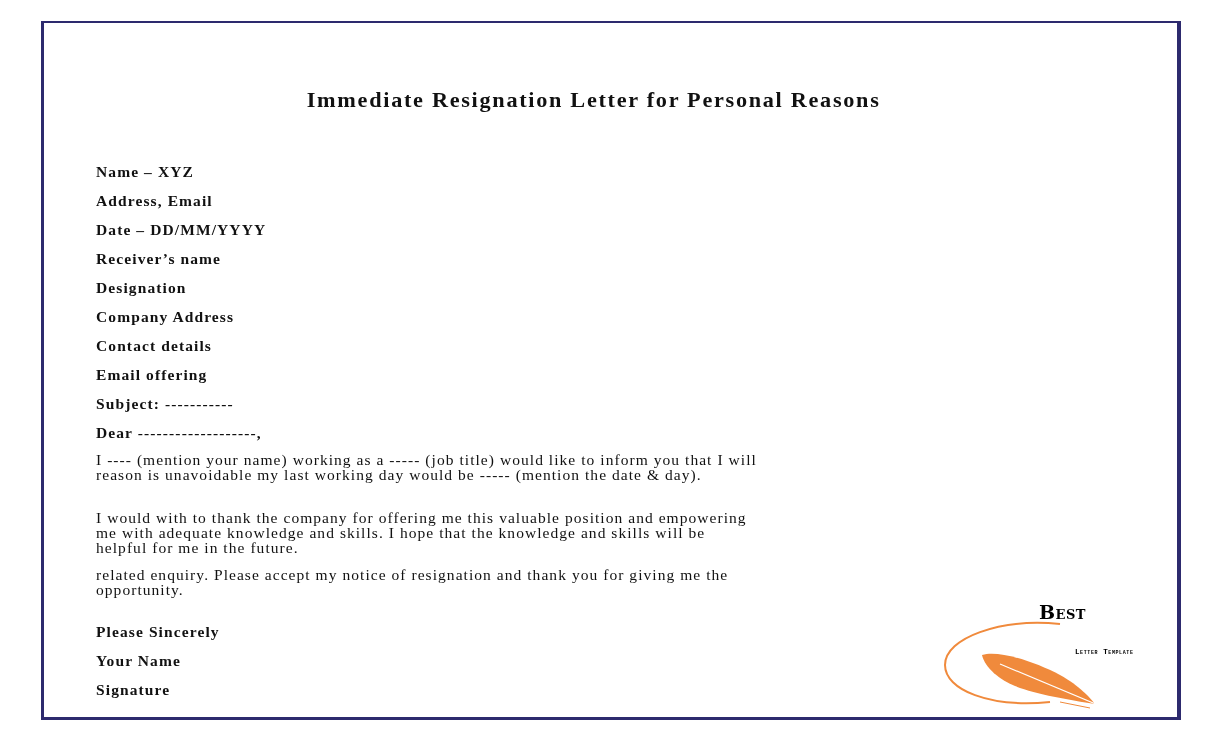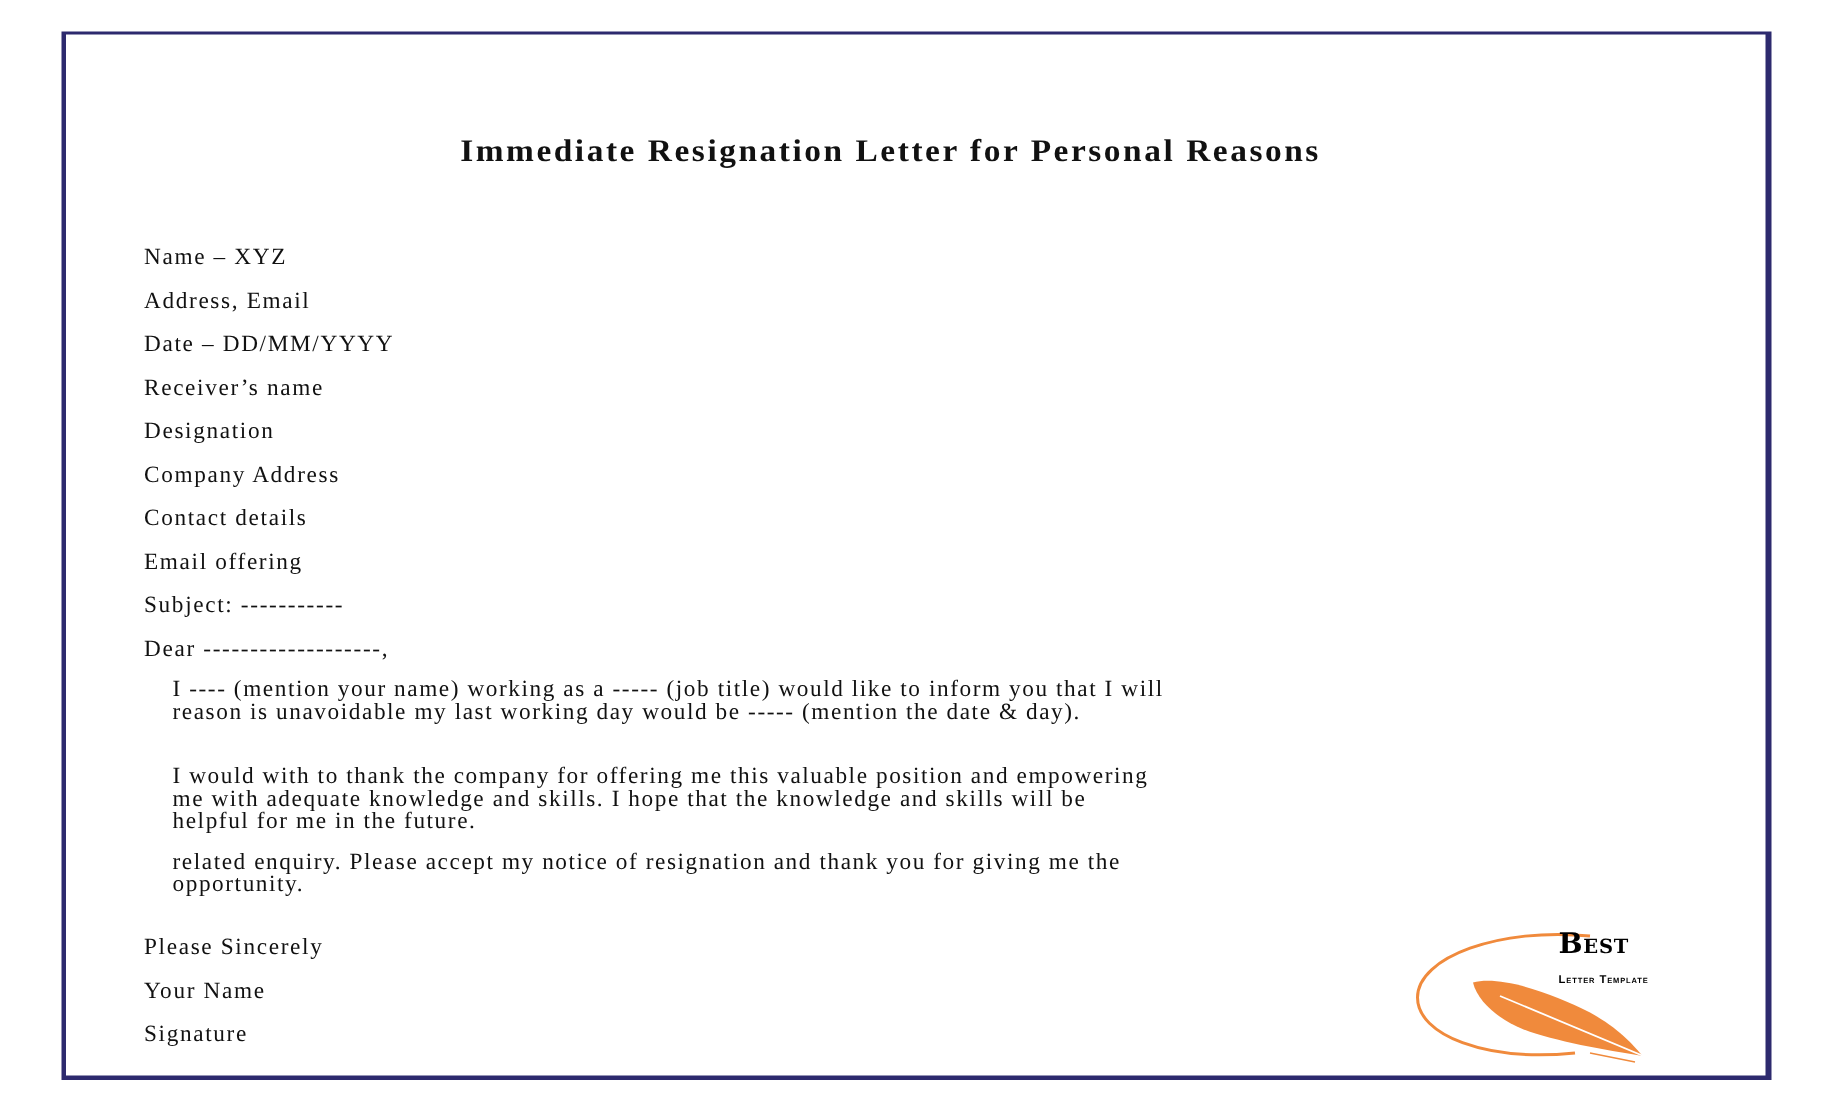--- a/index.html
+++ b/index.html
@@ -10,7 +10,7 @@
   .title { position:absolute; left:0; top:88px; width:1188px; text-align:center;
            font-weight:bold; font-size:21px; letter-spacing:1.6px; white-space:nowrap; }
   .title span { display:inline-block; transform:scaleX(1.06); }
-  .line { position:absolute; left:96px; font-size:15.5px; letter-spacing:1.1px; white-space:nowrap; }
+  .line { position:absolute; left:96px; font-size:15.5px; letter-spacing:1.1px; white-space:nowrap;font-weight:bold; }
   .para { position:absolute; left:96px; width:1060px; font-size:15.5px; line-height:15px; letter-spacing:1.05px;margin-left:19px; }
   .para div { white-space:nowrap; }
   .logo { position:absolute; left:940px; top:620px; width:225px; height:90px; }

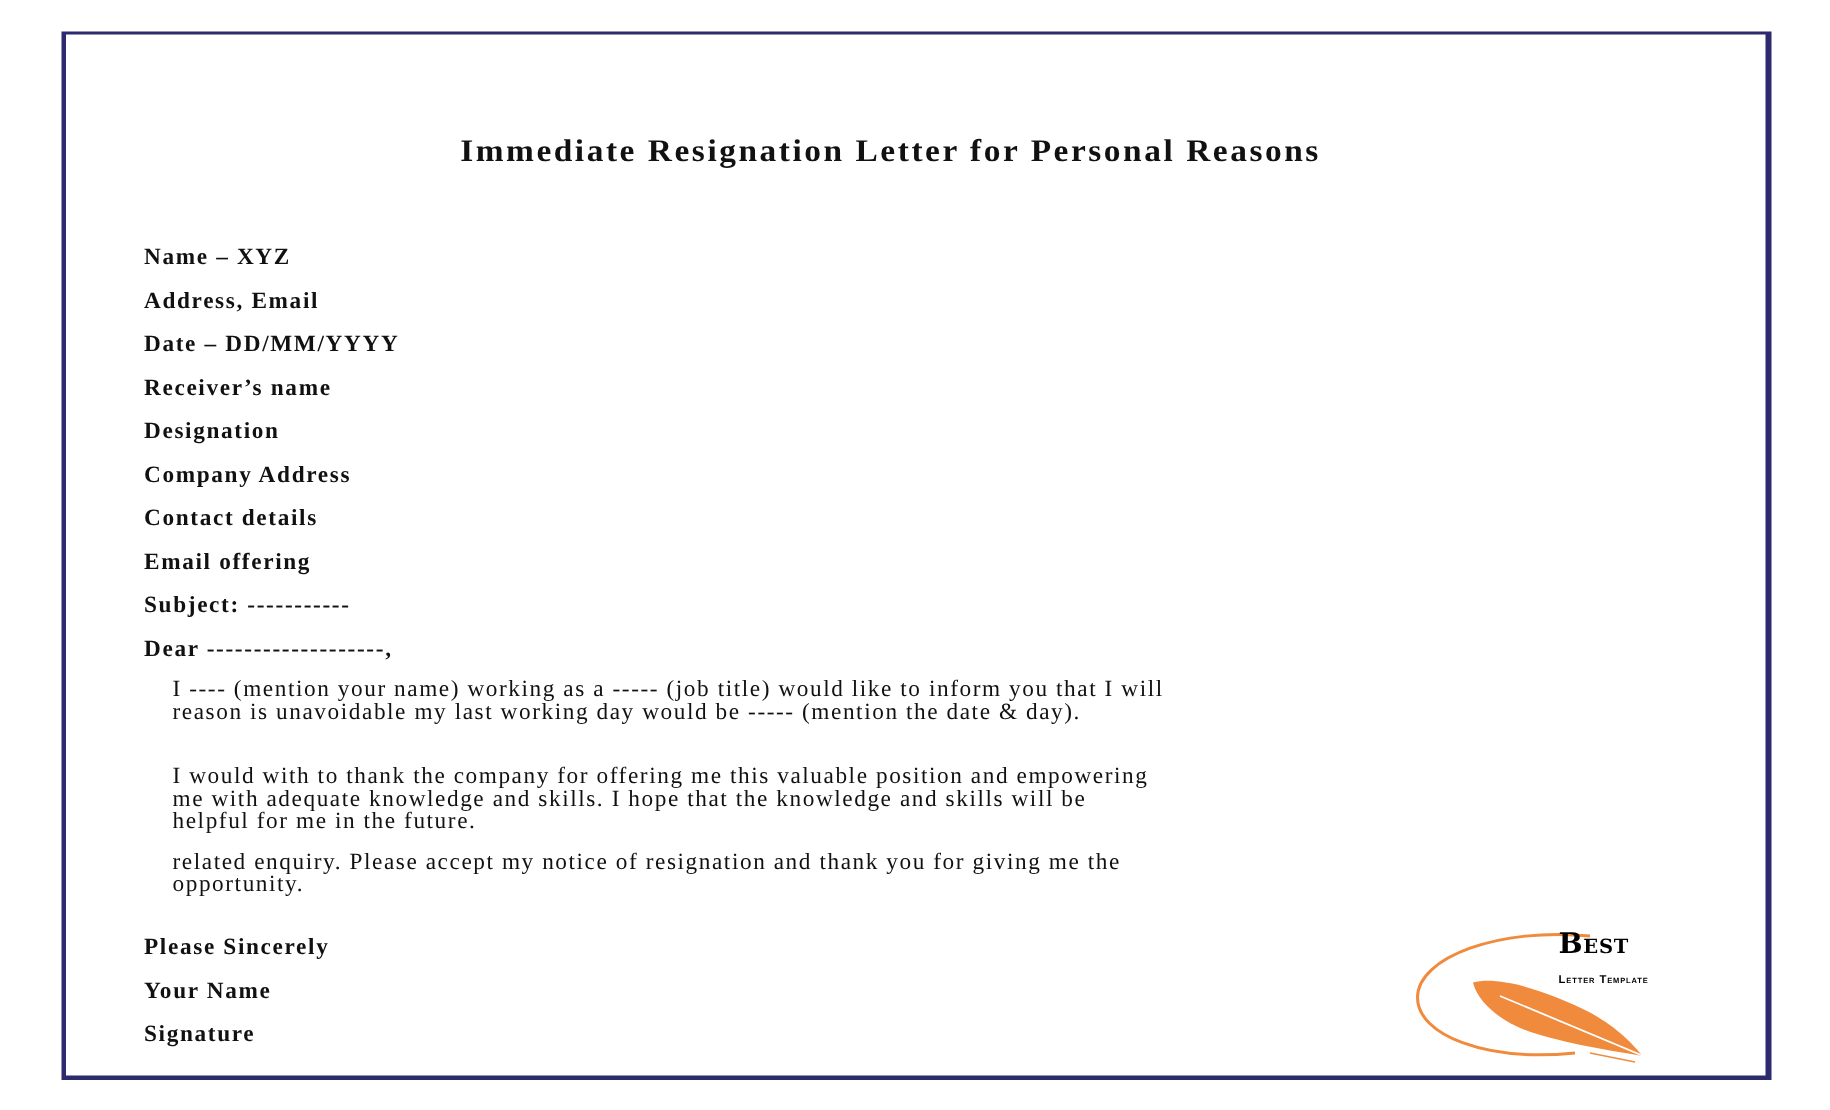--- a/index.html
+++ b/index.html
@@ -11,7 +11,7 @@
            font-weight:bold; font-size:21px; letter-spacing:1.6px; white-space:nowrap; }
   .title span { display:inline-block; transform:scaleX(1.06); }
   .line { position:absolute; left:96px; font-size:15.5px; letter-spacing:1.1px; white-space:nowrap;font-weight:bold; }
-  .para { position:absolute; left:96px; width:1060px; font-size:15.5px; line-height:15px; letter-spacing:1.05px;margin-left:19px; }
+  .para { position:absolute; left:96px; width:1060px; font-size:15.5px; line-height:15px; letter-spacing:1.05px; }
   .para div { white-space:nowrap; }
   .logo { position:absolute; left:940px; top:620px; width:225px; height:90px; }
   .logo-best { position:absolute; left:1039px; top:618px; font-family:"DejaVu Serif", serif; font-weight:bold; font-size:19px; letter-spacing:0.5px; font-variant:small-caps; color:#000; }

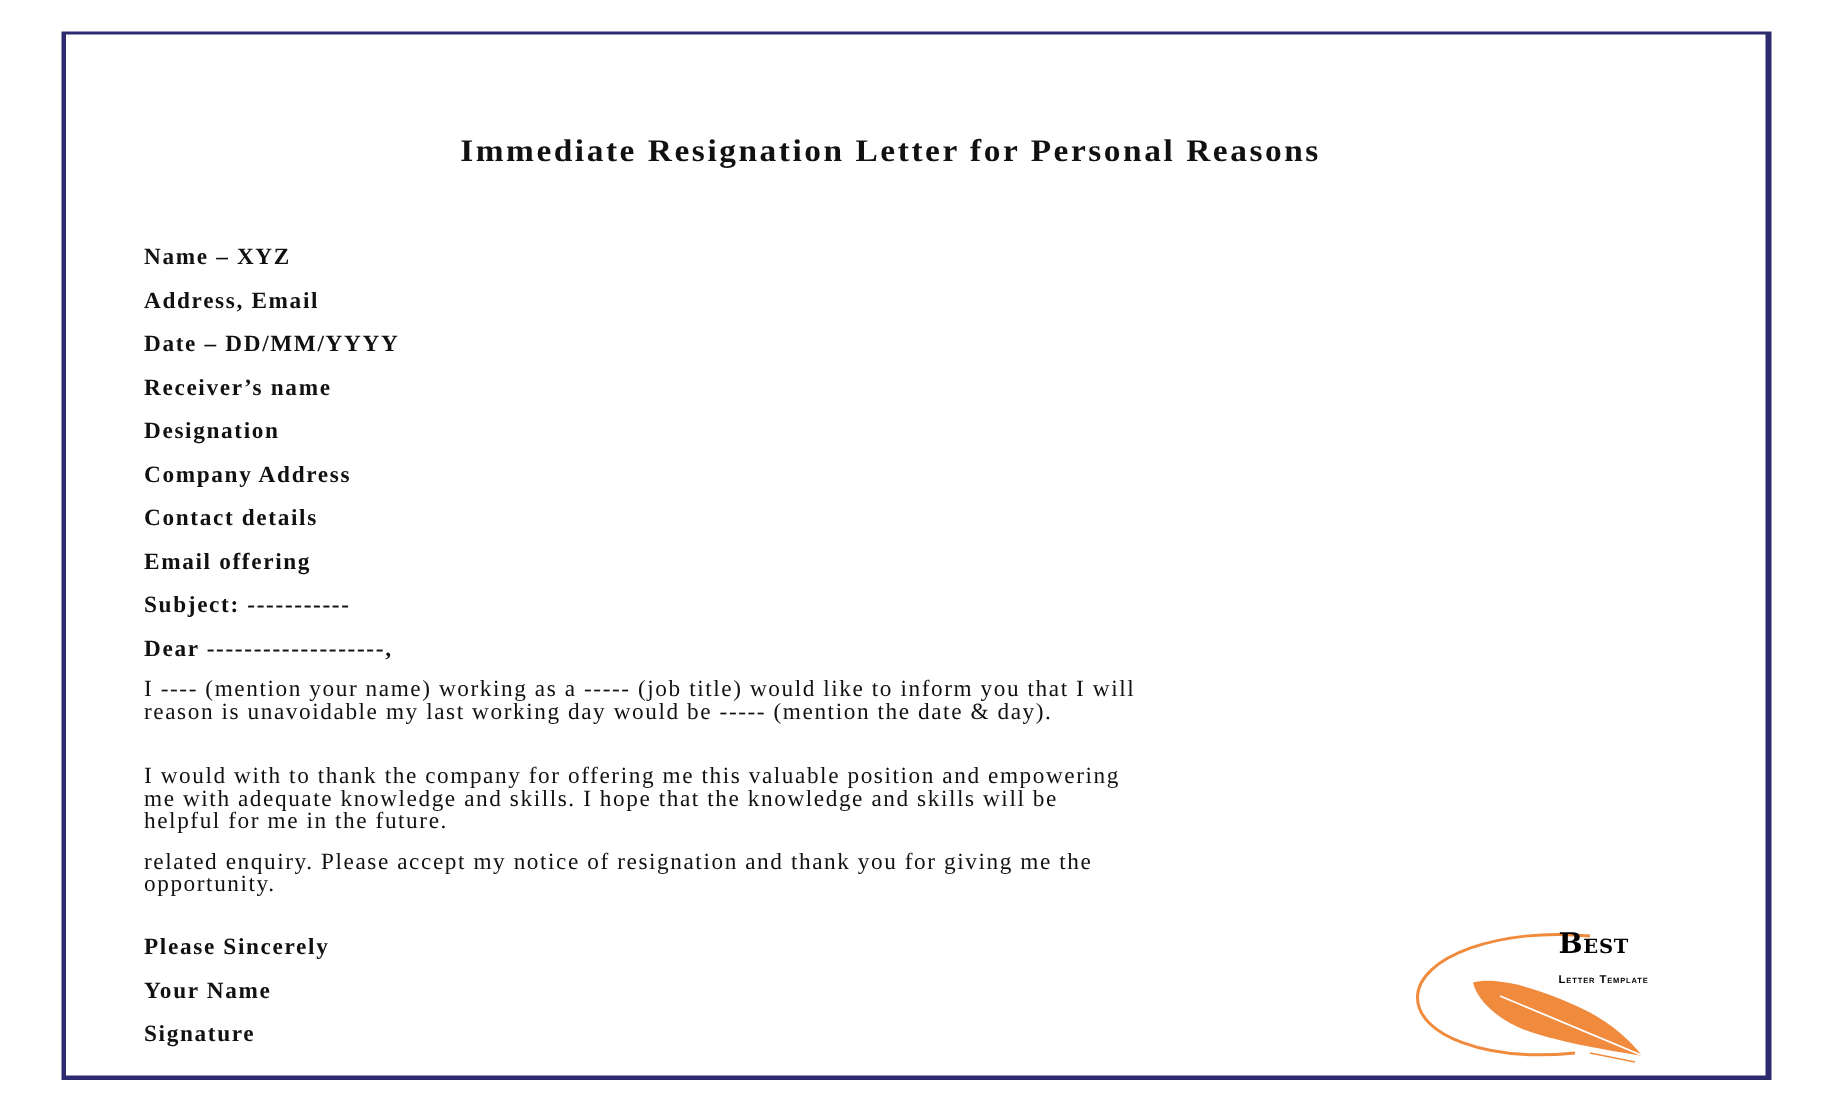--- a/index.html
+++ b/index.html
@@ -14,7 +14,7 @@
   .para { position:absolute; left:96px; width:1060px; font-size:15.5px; line-height:15px; letter-spacing:1.05px; }
   .para div { white-space:nowrap; }
   .logo { position:absolute; left:940px; top:620px; width:225px; height:90px; }
-  .logo-best { position:absolute; left:1039px; top:618px; font-family:"DejaVu Serif", serif; font-weight:bold; font-size:19px; letter-spacing:0.5px; font-variant:small-caps; color:#000; }
+  .logo-best { position:absolute; left:1039px; top:601px; font-family:"DejaVu Serif", serif; font-weight:bold; font-size:19px; letter-spacing:0.5px; font-variant:small-caps; color:#000; }
   .logo-sub { position:absolute; left:1039px; top:648px; font-family:Liberation Sans, sans-serif; font-weight:bold; font-size:7.5px; letter-spacing:0.6px; font-variant:small-caps; color:#000; }
 </style>
 </head>

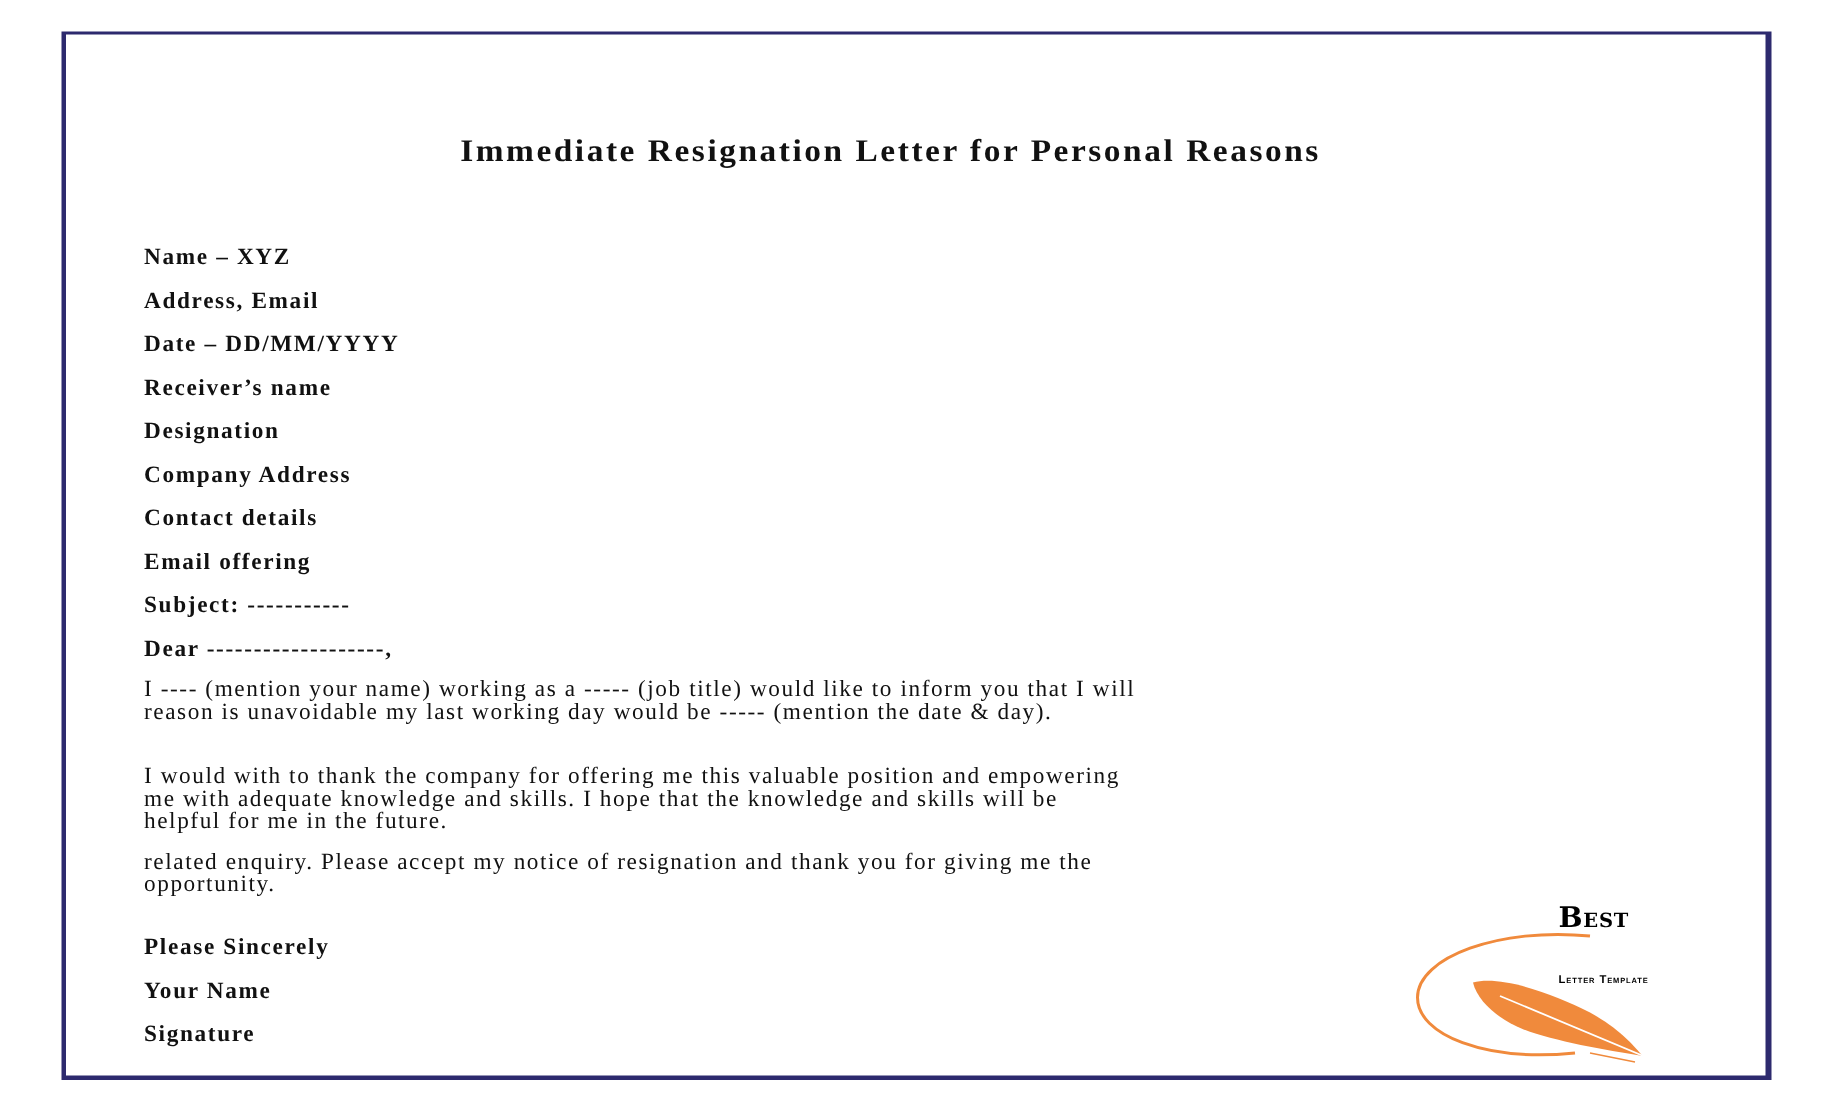--- a/index.html
+++ b/index.html
@@ -15,7 +15,7 @@
   .para div { white-space:nowrap; }
   .logo { position:absolute; left:940px; top:620px; width:225px; height:90px; }
   .logo-best { position:absolute; left:1039px; top:601px; font-family:"DejaVu Serif", serif; font-weight:bold; font-size:19px; letter-spacing:0.5px; font-variant:small-caps; color:#000; }
-  .logo-sub { position:absolute; left:1039px; top:648px; font-family:Liberation Sans, sans-serif; font-weight:bold; font-size:7.5px; letter-spacing:0.6px; font-variant:small-caps; color:#000; }
+  .logo-sub { position:absolute; left:1075px; top:648px; font-family:Liberation Mono, monospace; font-weight:bold; font-size:7.5px; letter-spacing:0.6px; font-variant:small-caps; color:#000; }
 </style>
 </head>
 <body>

